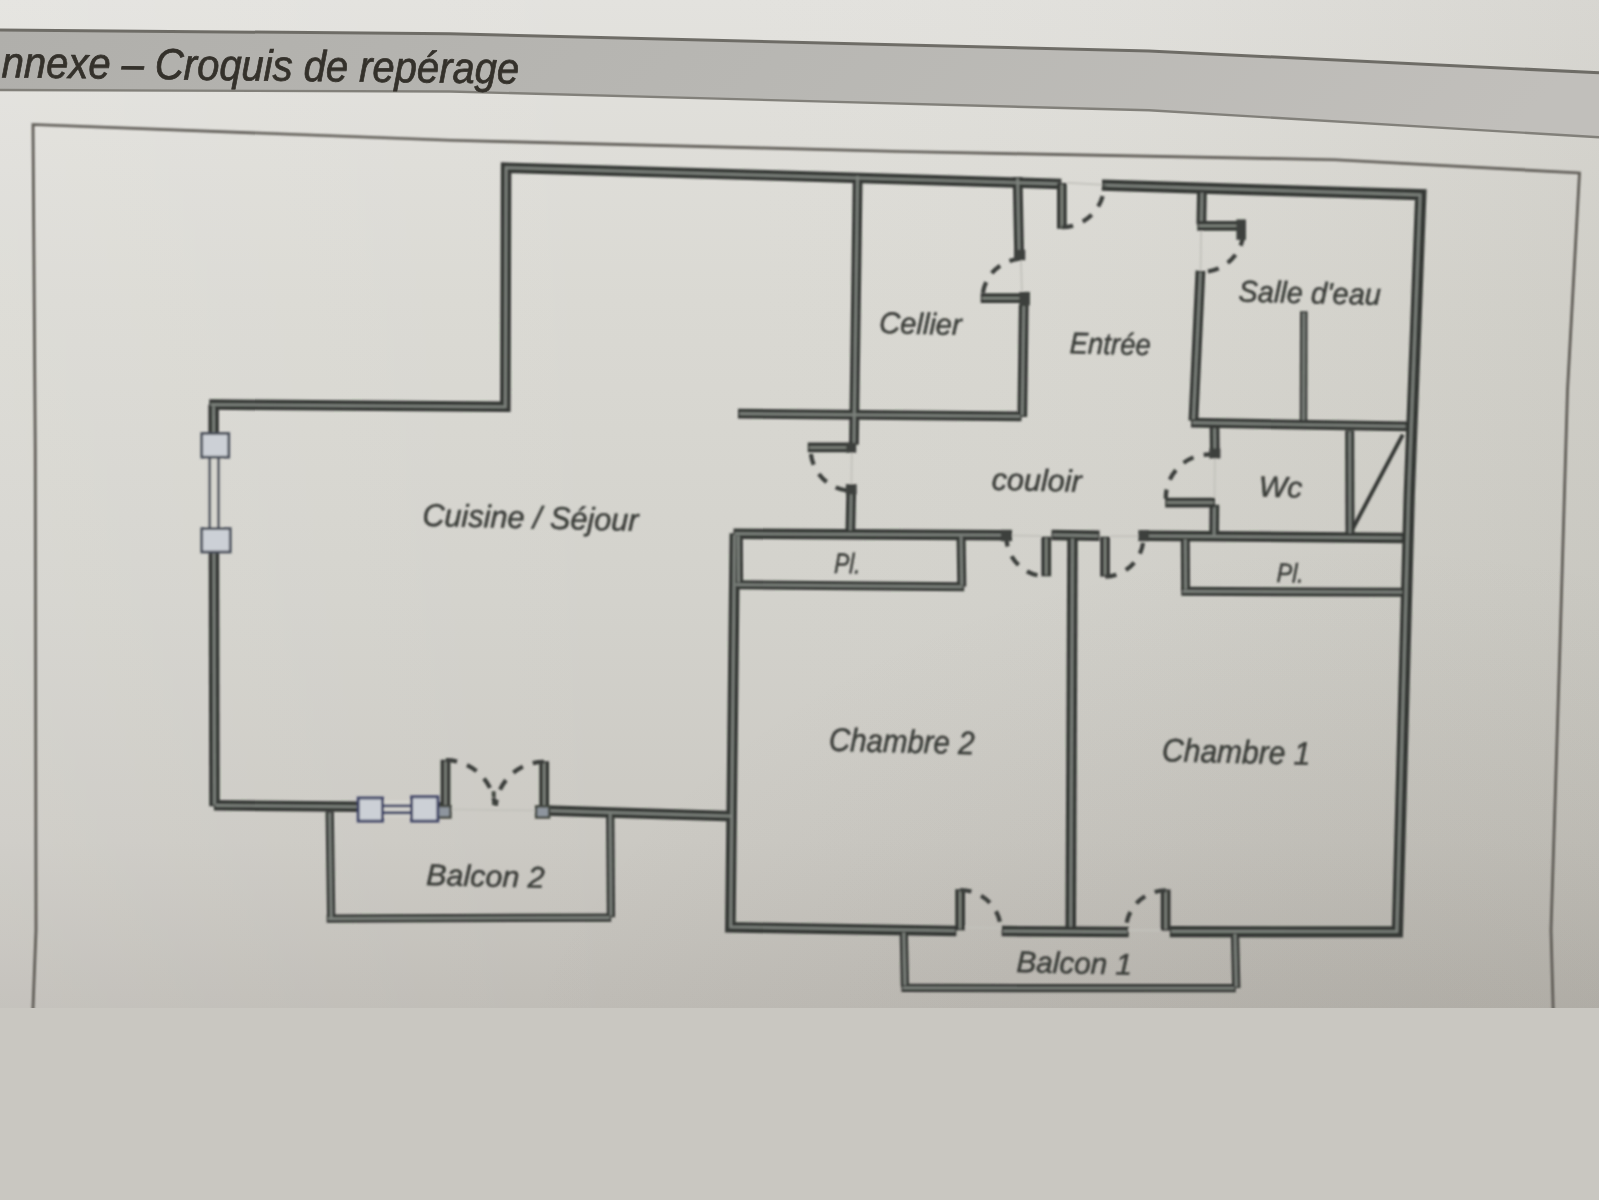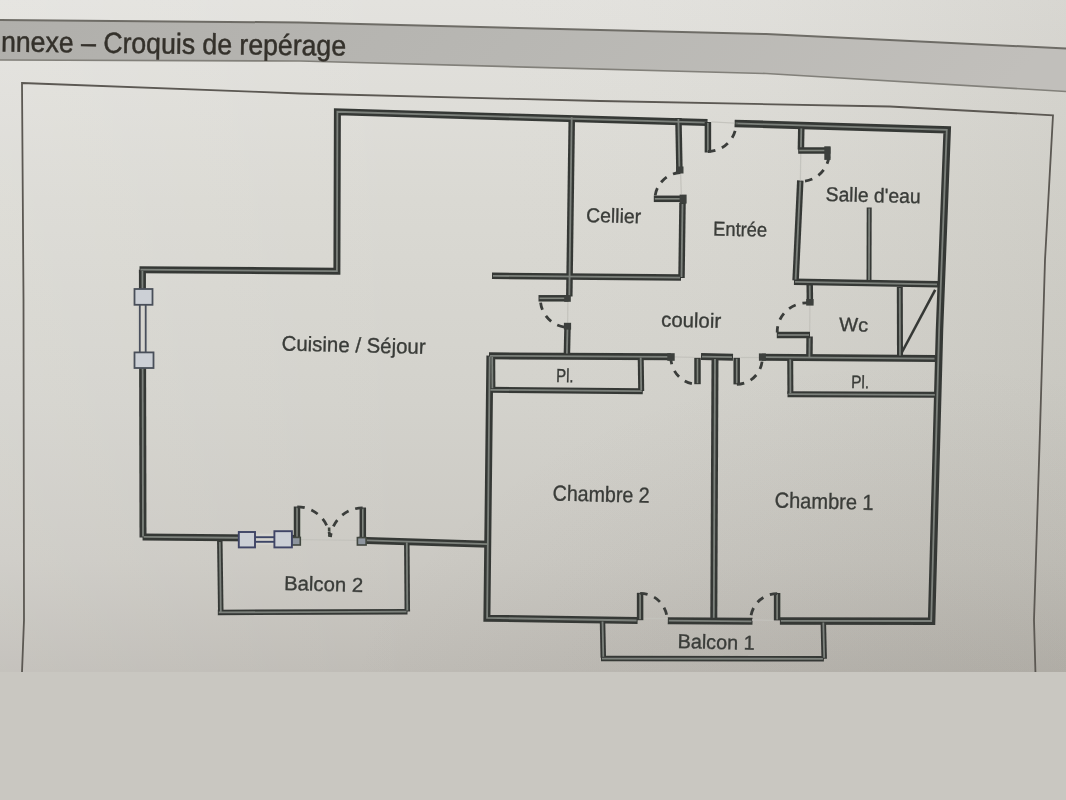--- a/index.html
+++ b/index.html
@@ -4,7 +4,7 @@
 <style>
   html,body{margin:0;padding:0;background:#c9c7c1;}
   #page{width:1066px;height:672px;overflow:hidden;position:relative;
-        font-family:"Liberation Sans", sans-serif;}
+        font-family:"Liberation Sans", sans-serif;font-style:italic;}
   svg{display:block;}
 </style>
 </head>

